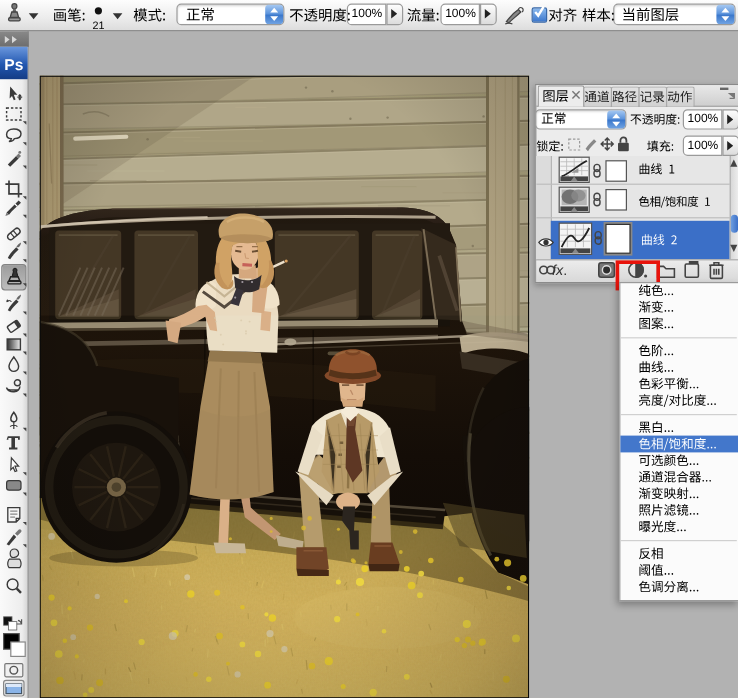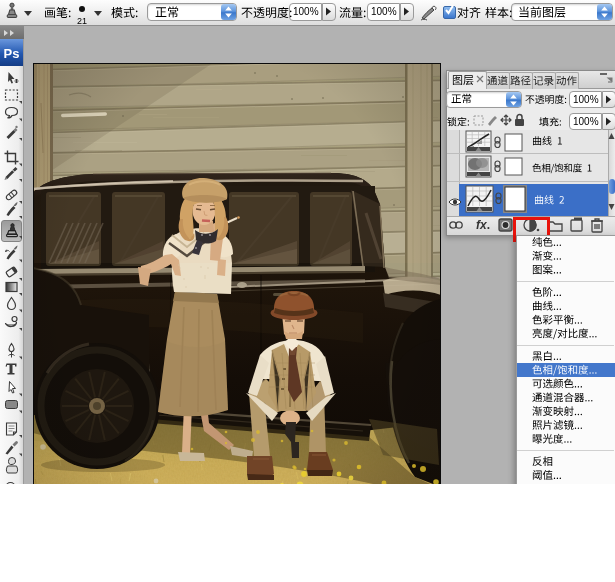--- a/index.html
+++ b/index.html
@@ -2,7 +2,7 @@
 <html><head><meta charset="utf-8"><style>
 html,body{margin:0;padding:0;}
 body{width:615px;height:582px;overflow:hidden;font-family:"Liberation Sans",sans-serif;}
-#root{position:absolute;top:0;left:0;width:615px;height:484px;background:#b2b2b2;overflow:hidden;}
+#root{position:absolute;top:0;left:0;width:615px;height:582px;background:#b2b2b2;overflow:hidden;}
 .abs{position:absolute;}
 </style></head><body>
 <div id="root">

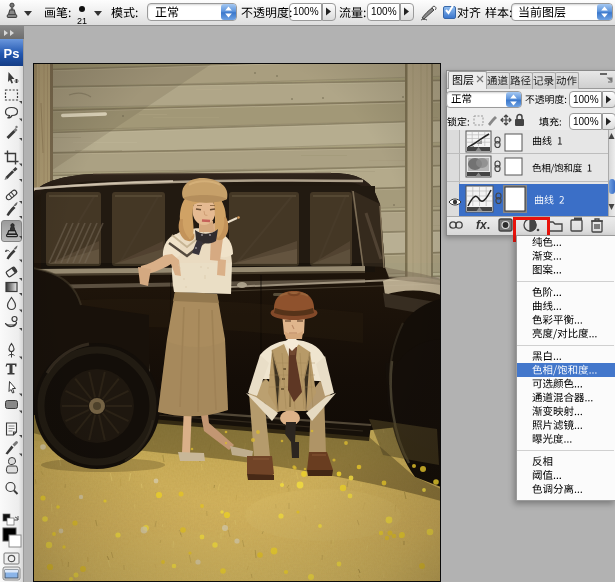--- a/index.html
+++ b/index.html
@@ -776,7 +776,7 @@
         </g>
       </g>
     </svg>
-    <div class="abs" style="left:476px;top:218px;font-size:12px;font-style:italic;font-weight:bold;color:#333;">fx<span style="font-style:normal;">.</span></div>
+    <div class="abs" style="left:460px;top:218px;font-size:12px;font-style:italic;font-weight:normal;color:#333;">fx<span style="font-style:normal;">.</span></div>
     <div class="abs" style="left:513px;top:217px;width:31px;height:19px;border:3px solid #e8130b;"></div>
     <div class="abs" style="left:516px;top:235px;width:99px;height:264px;background:#fbfbfb;border:1px solid #9a9a9a;border-right:none;box-shadow:-2px 3px 6px rgba(0,0,0,0.3);"></div>
     <div class="abs" style="left:517px;top:280.9px;width:97px;height:1px;background:#d0d0d0;"></div>

